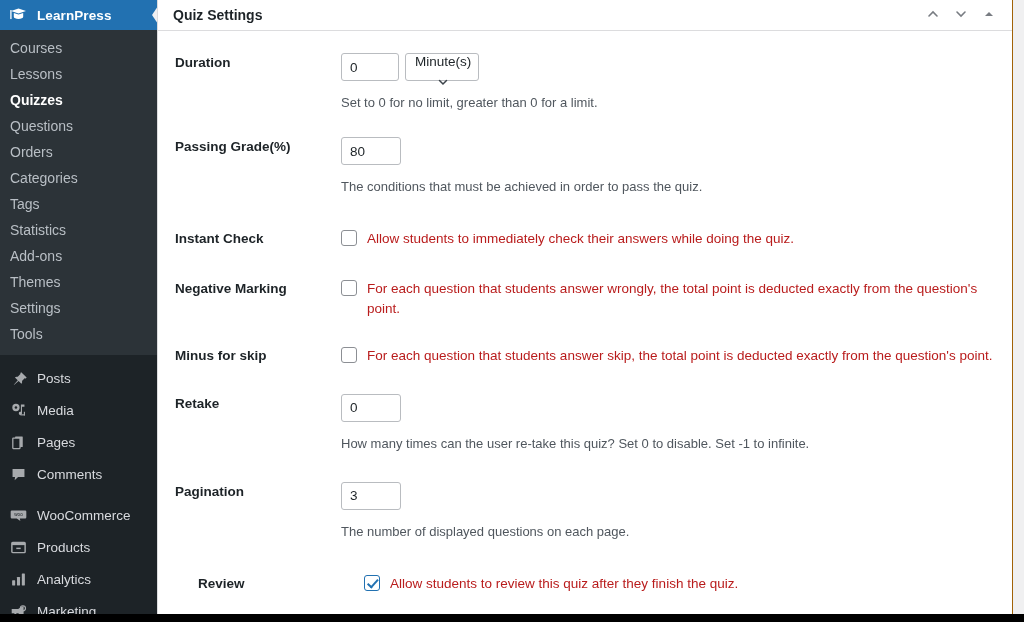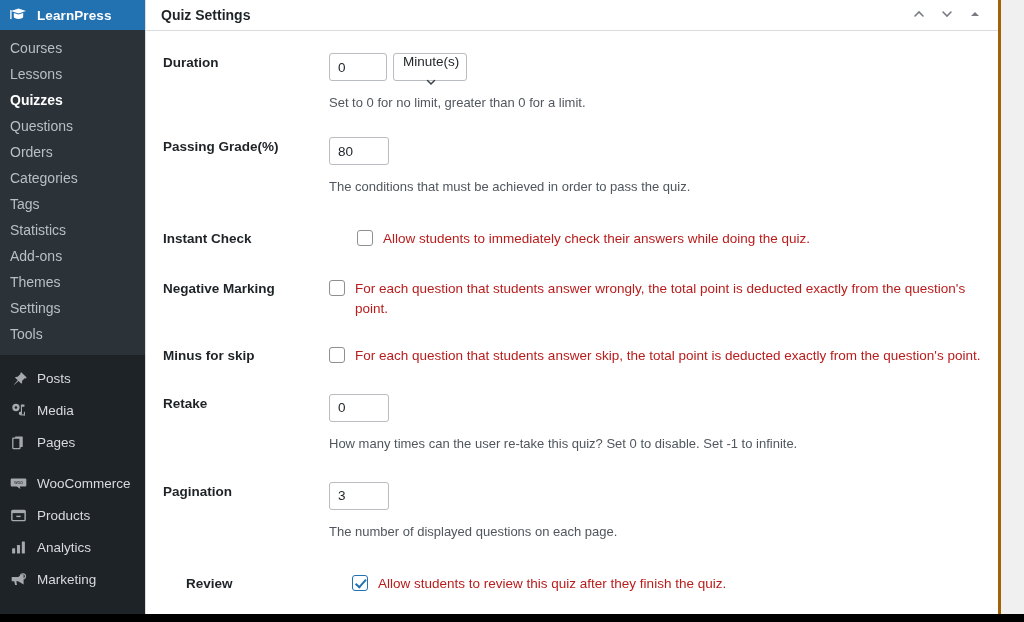--- a/index.html
+++ b/index.html
@@ -65,11 +65,11 @@
   
   .content {
     position: absolute;
-    left: 145px; top: 0;
+    left: 157px; top: 0;
     width: 856px; height: 614px;
     background: #fff;
     border-left: 1px solid #dcdcde;
-    border-right: 3px solid #a16207;
+    border-right: 1px solid #a16207;
     overflow: hidden;
   }
   .panel-head {

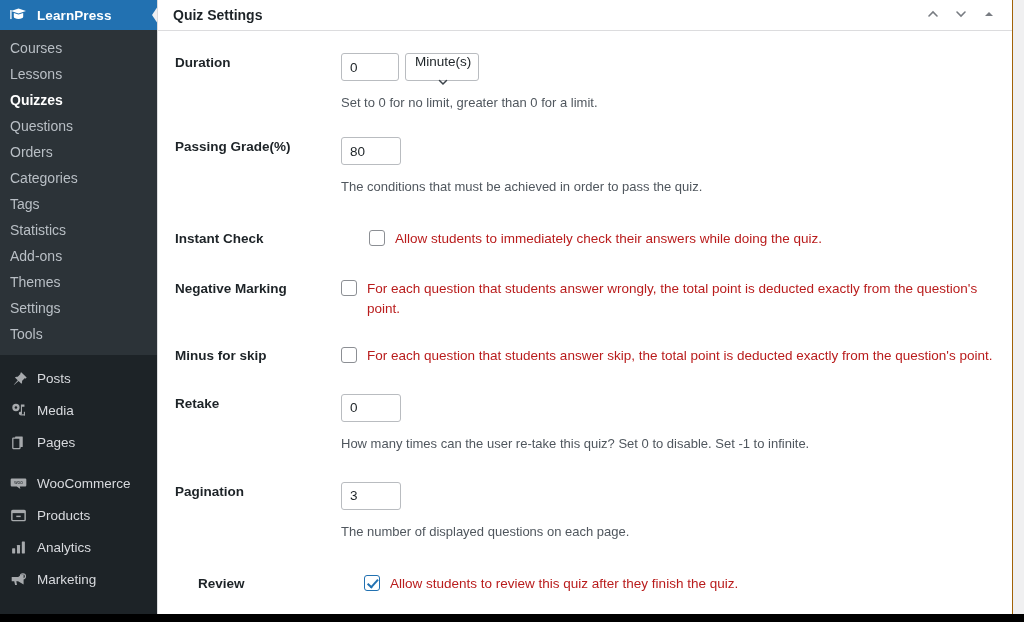--- a/index.html
+++ b/index.html
@@ -104,7 +104,7 @@
 
   .r-duration { padding-top: 22px; }
   .r-grade    { padding-top: 25px; }
-  .r-instant  { padding-top: 33px; gap: 28px; }
+  .r-instant  { padding-top: 33px; }
   .r-negative { padding-top: 30px; }
   .r-minus    { padding-top: 28px; }
   .r-retake   { padding-top: 28px; }

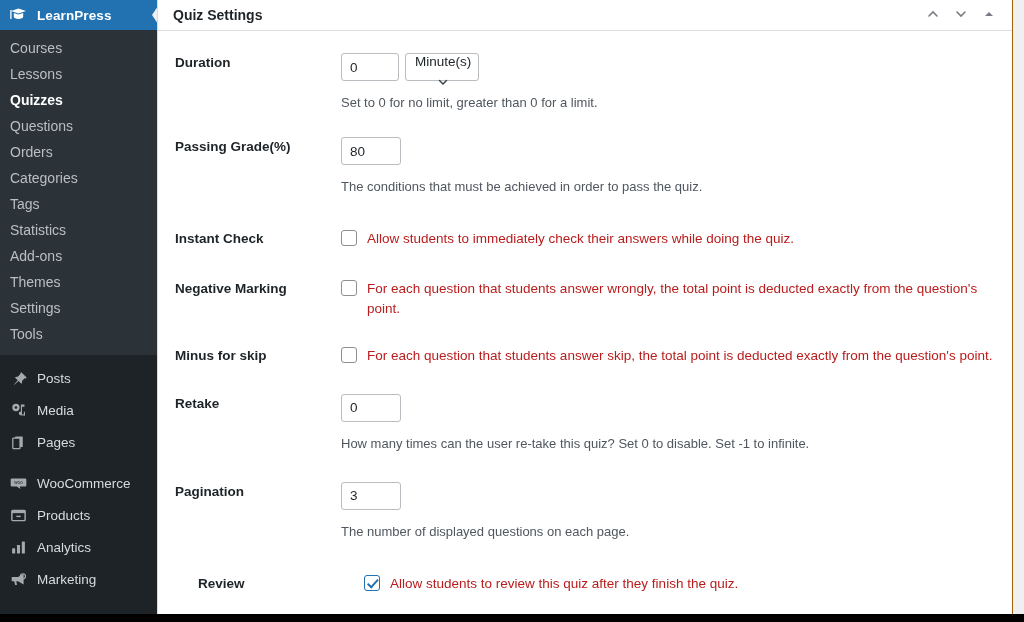--- a/index.html
+++ b/index.html
@@ -252,6 +252,14 @@
         <span>Pages</span>
       </a>
 
+      <a class="wp-item">
+        <span class="ico">
+          <svg width="17" height="17" viewBox="0 0 20 20" fill="#a7aaad">
+            <path d="M3 3.5 L17 3.5 L17 13 L9.5 13 L5.5 16.8 L5.9 13 L3 13 Z"></path>
+          </svg>
+        </span>
+        <span>Comments</span>
+      </a>
 
       <div class="wp-sep"></div>
 

